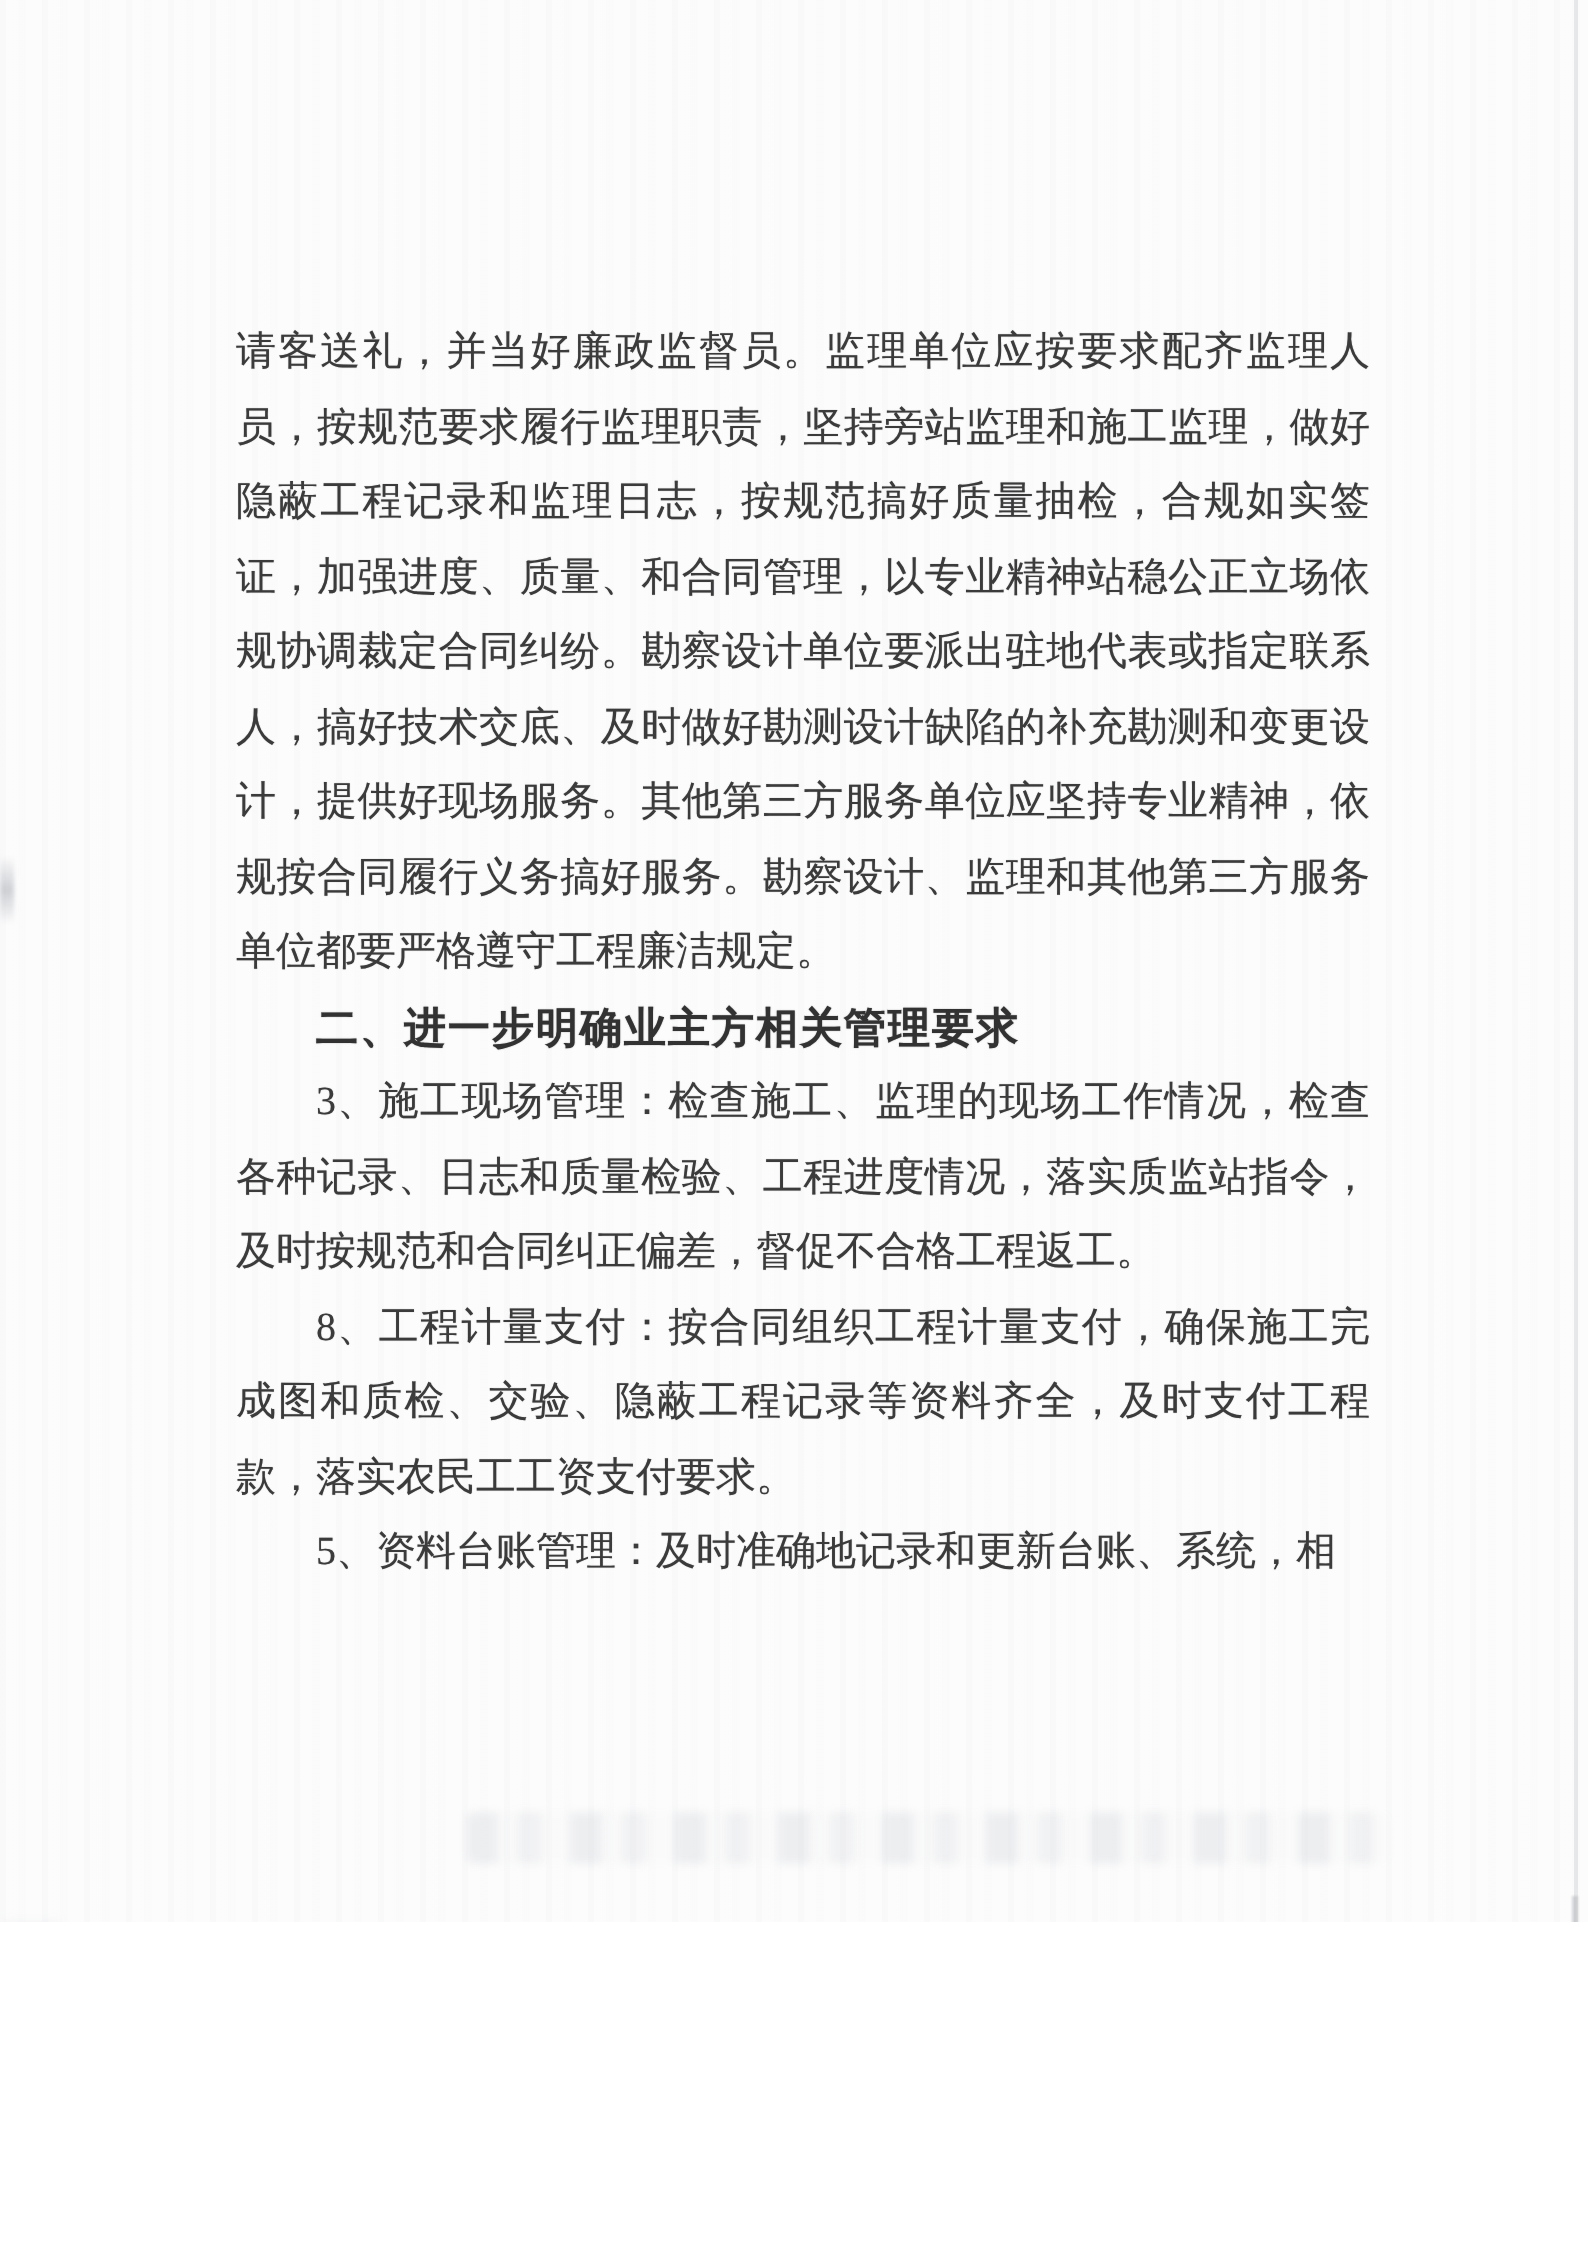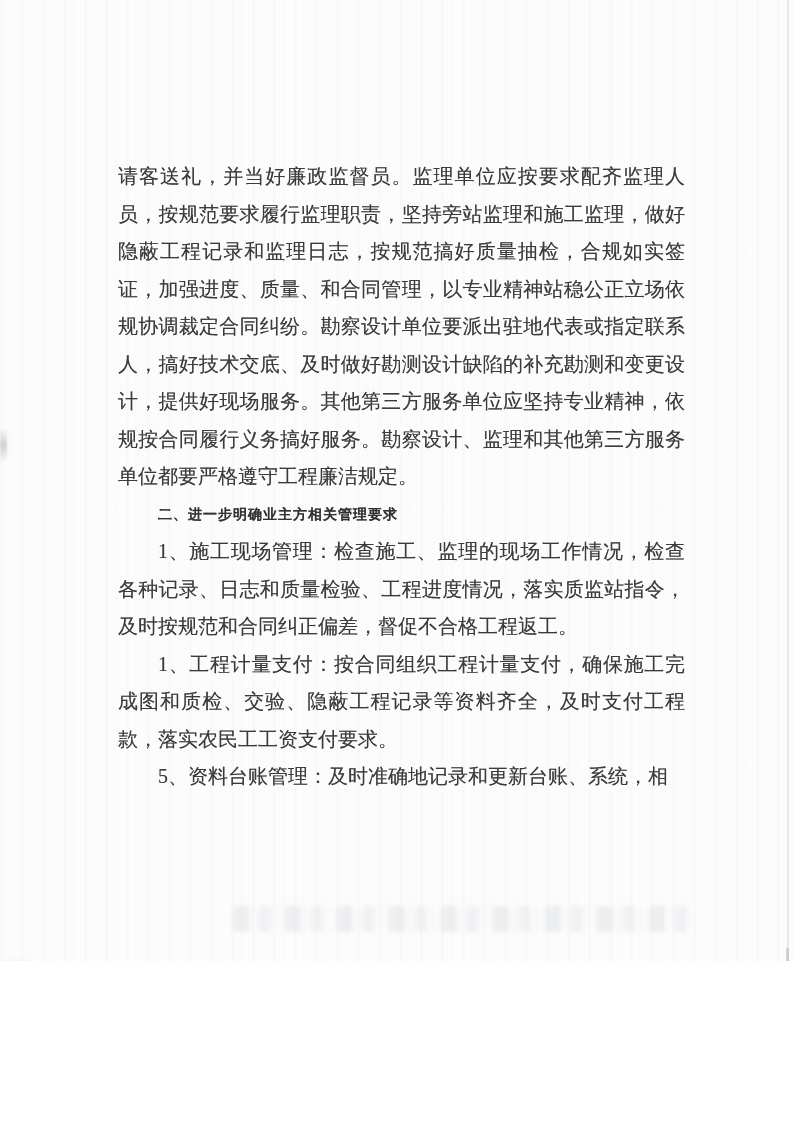--- a/index.html
+++ b/index.html
@@ -52,7 +52,7 @@
   .content p.heading {
     font-family: "Liberation Sans", "DejaVu Sans", sans-serif;
     font-weight: 700;
-    font-size: 14px;
+    font-size: 21px;
     color: #323232;
     letter-spacing: 1px;
     text-shadow: 0 0 0.6px rgba(50,50,55,0.6);

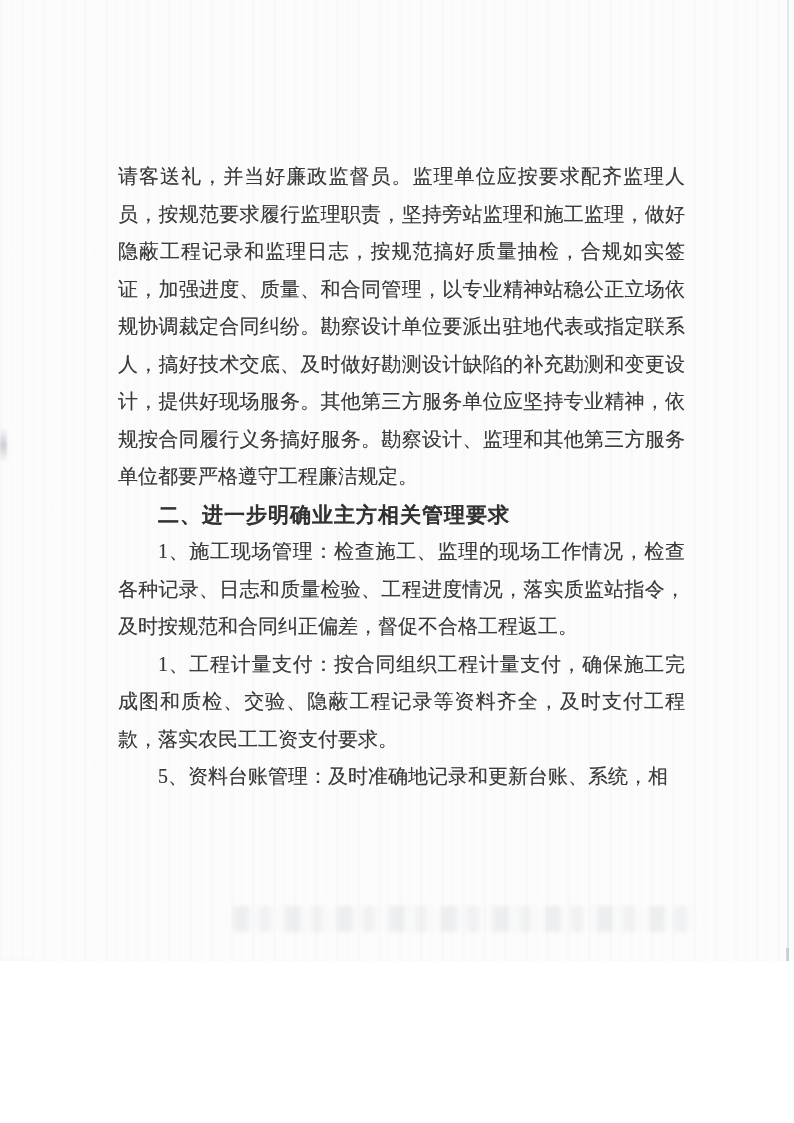--- a/index.html
+++ b/index.html
@@ -142,7 +142,7 @@
   <div class="content">
     <p class="cont">请客送礼，并当好廉政监督员。监理单位应按要求配齐监理人员，按规范要求履行监理职责，坚持旁站监理和施工监理，做好隐蔽工程记录和监理日志，按规范搞好质量抽检，合规如实签证，加强进度、质量、和合同管理，以专业精神站稳公正立场依规协调裁定合同纠纷。勘察设计单位要派出驻地代表或指定联系人，搞好技术交底、及时做好勘测设计缺陷的补充勘测和变更设计，提供好现场服务。其他第三方服务单位应坚持专业精神，依规按合同履行义务搞好服务。勘察设计、监理和其他第三方服务单位都要严格遵守工程廉洁规定。</p>
     <p class="heading">二、进一步明确业主方相关管理要求</p>
-    <p>1、施工现场管理：检查施工、监理的现场工作情况，检查各种记录、日志和质量检验、工程进度情况，落实质监站指令，及时按规范和合同纠正偏差，督促不合格工程返工。</p>
+    <p>3、施工现场管理：检查施工、监理的现场工作情况，检查各种记录、日志和质量检验、工程进度情况，落实质监站指令，及时按规范和合同纠正偏差，督促不合格工程返工。</p>
     <p>1、工程计量支付：按合同组织工程计量支付，确保施工完成图和质检、交验、隐蔽工程记录等资料齐全，及时支付工程款，落实农民工工资支付要求。</p>
     <p>5、资料台账管理：及时准确地记录和更新台账、系统，相</p>
   </div>

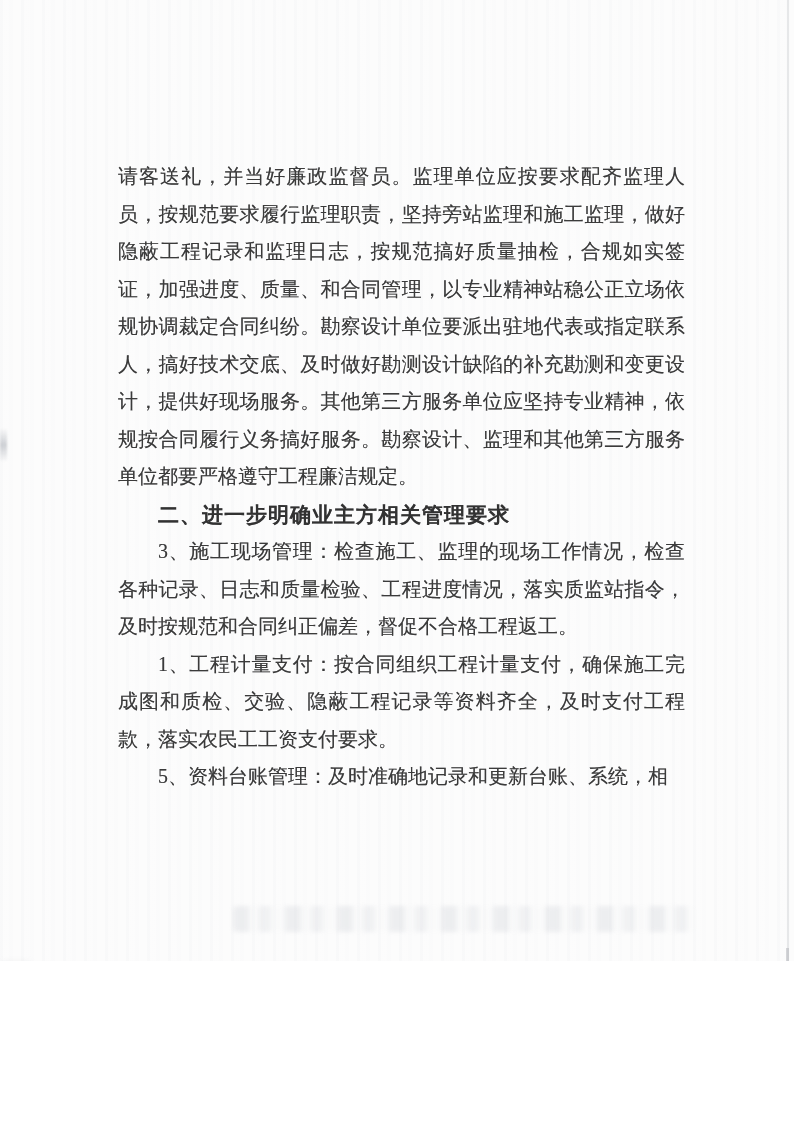--- a/index.html
+++ b/index.html
@@ -143,7 +143,7 @@
     <p class="cont">请客送礼，并当好廉政监督员。监理单位应按要求配齐监理人员，按规范要求履行监理职责，坚持旁站监理和施工监理，做好隐蔽工程记录和监理日志，按规范搞好质量抽检，合规如实签证，加强进度、质量、和合同管理，以专业精神站稳公正立场依规协调裁定合同纠纷。勘察设计单位要派出驻地代表或指定联系人，搞好技术交底、及时做好勘测设计缺陷的补充勘测和变更设计，提供好现场服务。其他第三方服务单位应坚持专业精神，依规按合同履行义务搞好服务。勘察设计、监理和其他第三方服务单位都要严格遵守工程廉洁规定。</p>
     <p class="heading">二、进一步明确业主方相关管理要求</p>
     <p>3、施工现场管理：检查施工、监理的现场工作情况，检查各种记录、日志和质量检验、工程进度情况，落实质监站指令，及时按规范和合同纠正偏差，督促不合格工程返工。</p>
-    <p>1、工程计量支付：按合同组织工程计量支付，确保施工完成图和质检、交验、隐蔽工程记录等资料齐全，及时支付工程款，落实农民工工资支付要求。</p>
+    <p>8、工程计量支付：按合同组织工程计量支付，确保施工完成图和质检、交验、隐蔽工程记录等资料齐全，及时支付工程款，落实农民工工资支付要求。</p>
     <p>5、资料台账管理：及时准确地记录和更新台账、系统，相</p>
   </div>
 

